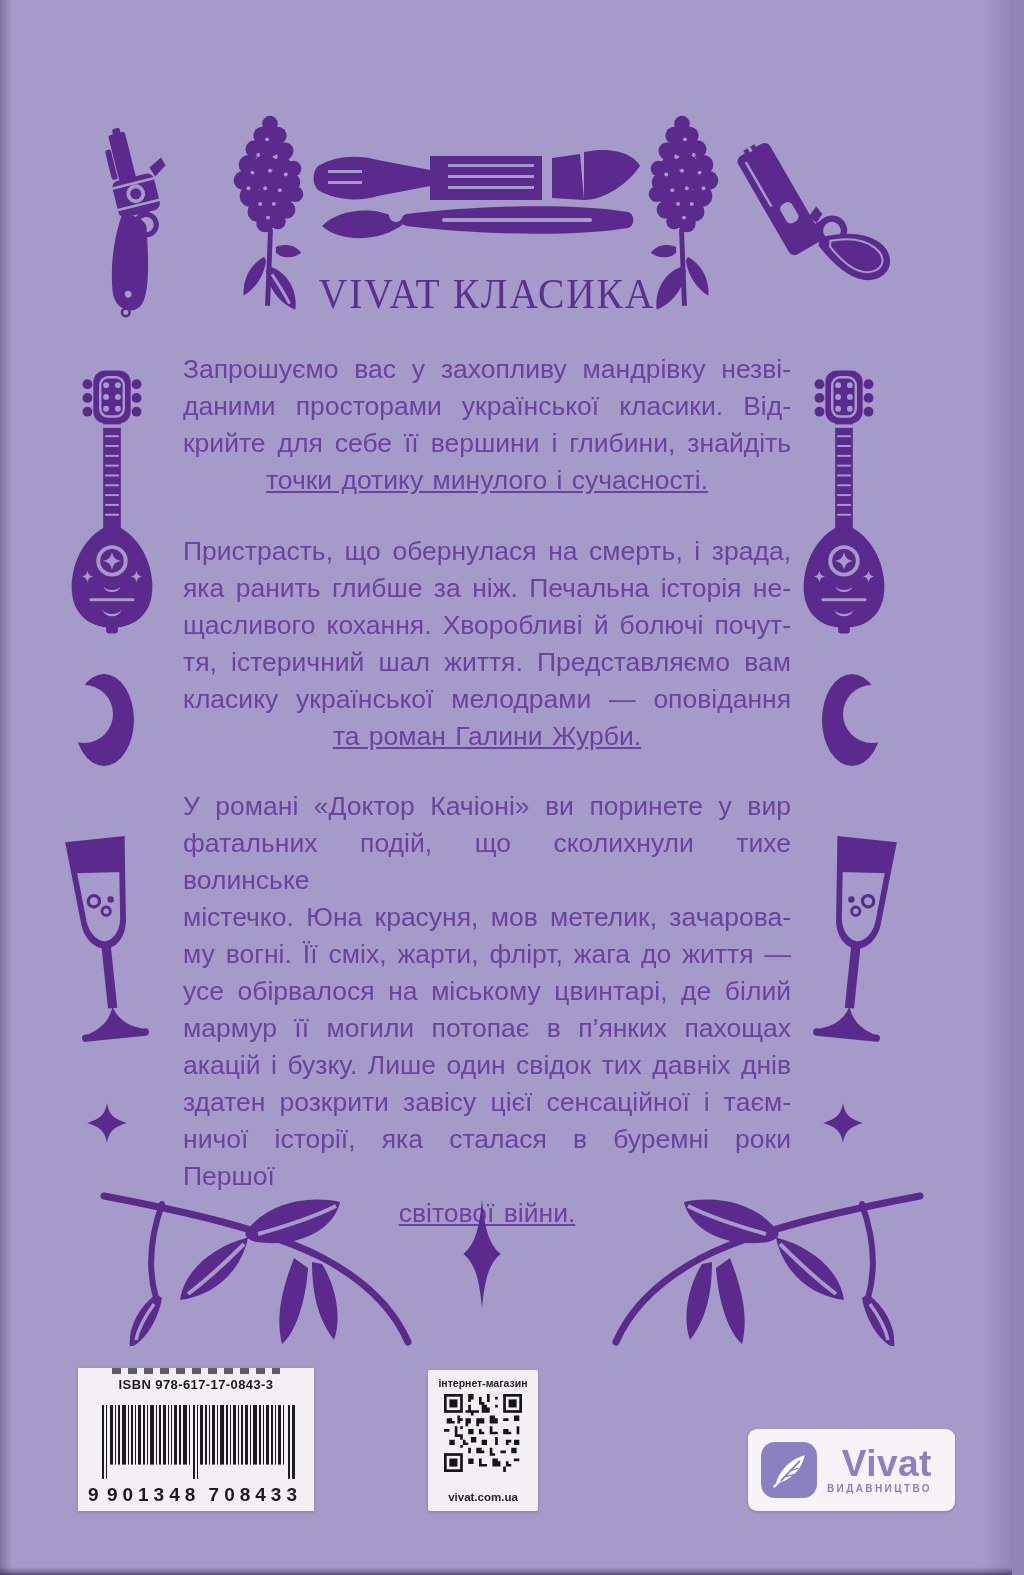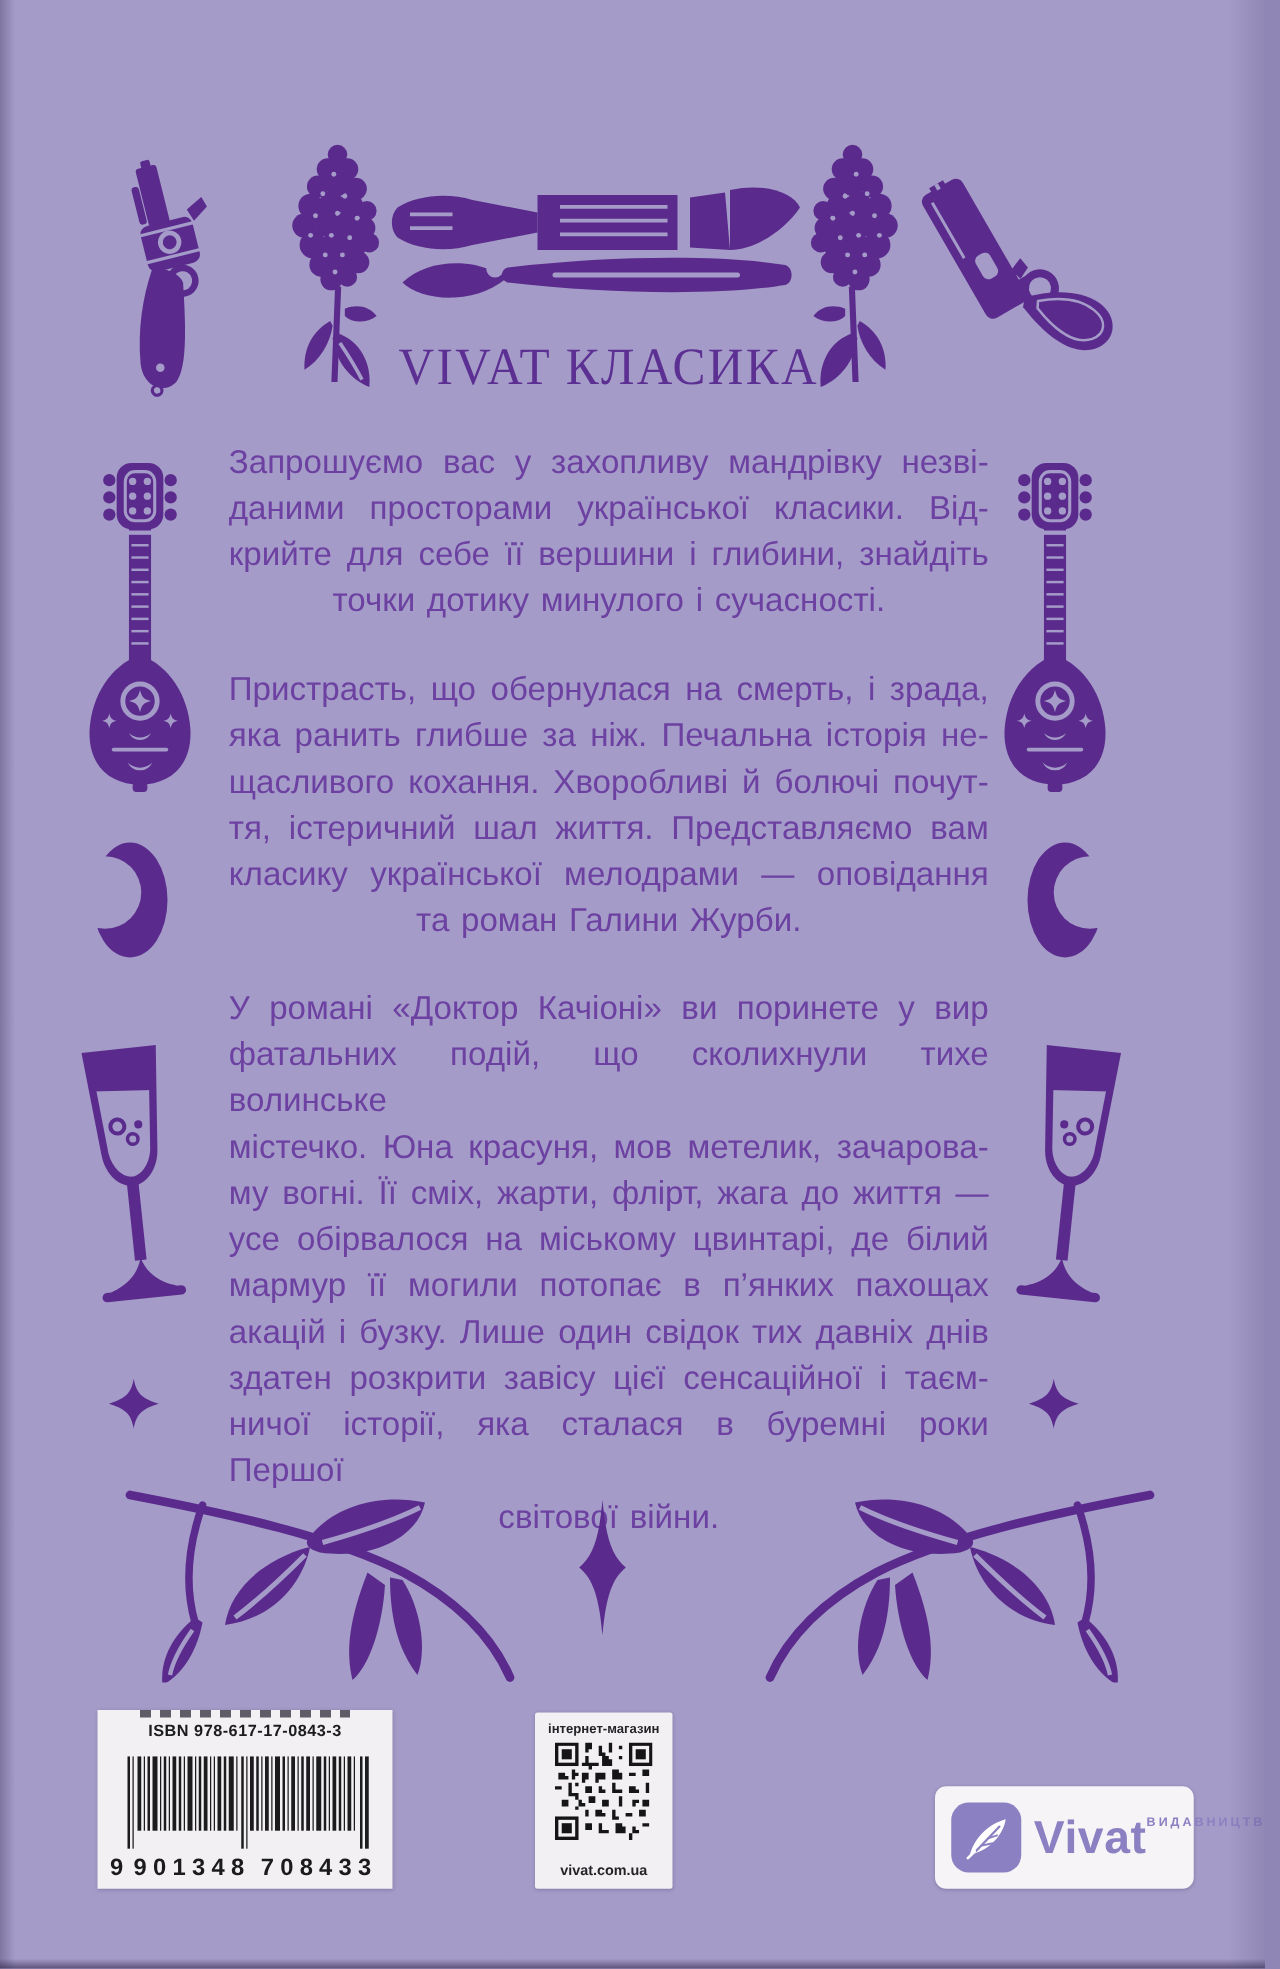--- a/index.html
+++ b/index.html
@@ -19,7 +19,7 @@
   .para{position:absolute;left:183px;width:608px;}
   .line{font-size:26.5px;line-height:37px;color:#6c41a1;word-spacing:2px;}
   .line.j{text-align:justify;text-align-last:justify;}
-  .line.c{text-align:left;text-align-last:center;}
+  .line.c{text-align:left;text-align-last:center;text-decoration:underline;}
   .p1{top:351px;} .p2{top:533px;} .p3{top:788px;}
 
   .whitebox{position:absolute;background:#f2f0f3;box-shadow:0 1px 3px rgba(40,30,70,.25);}

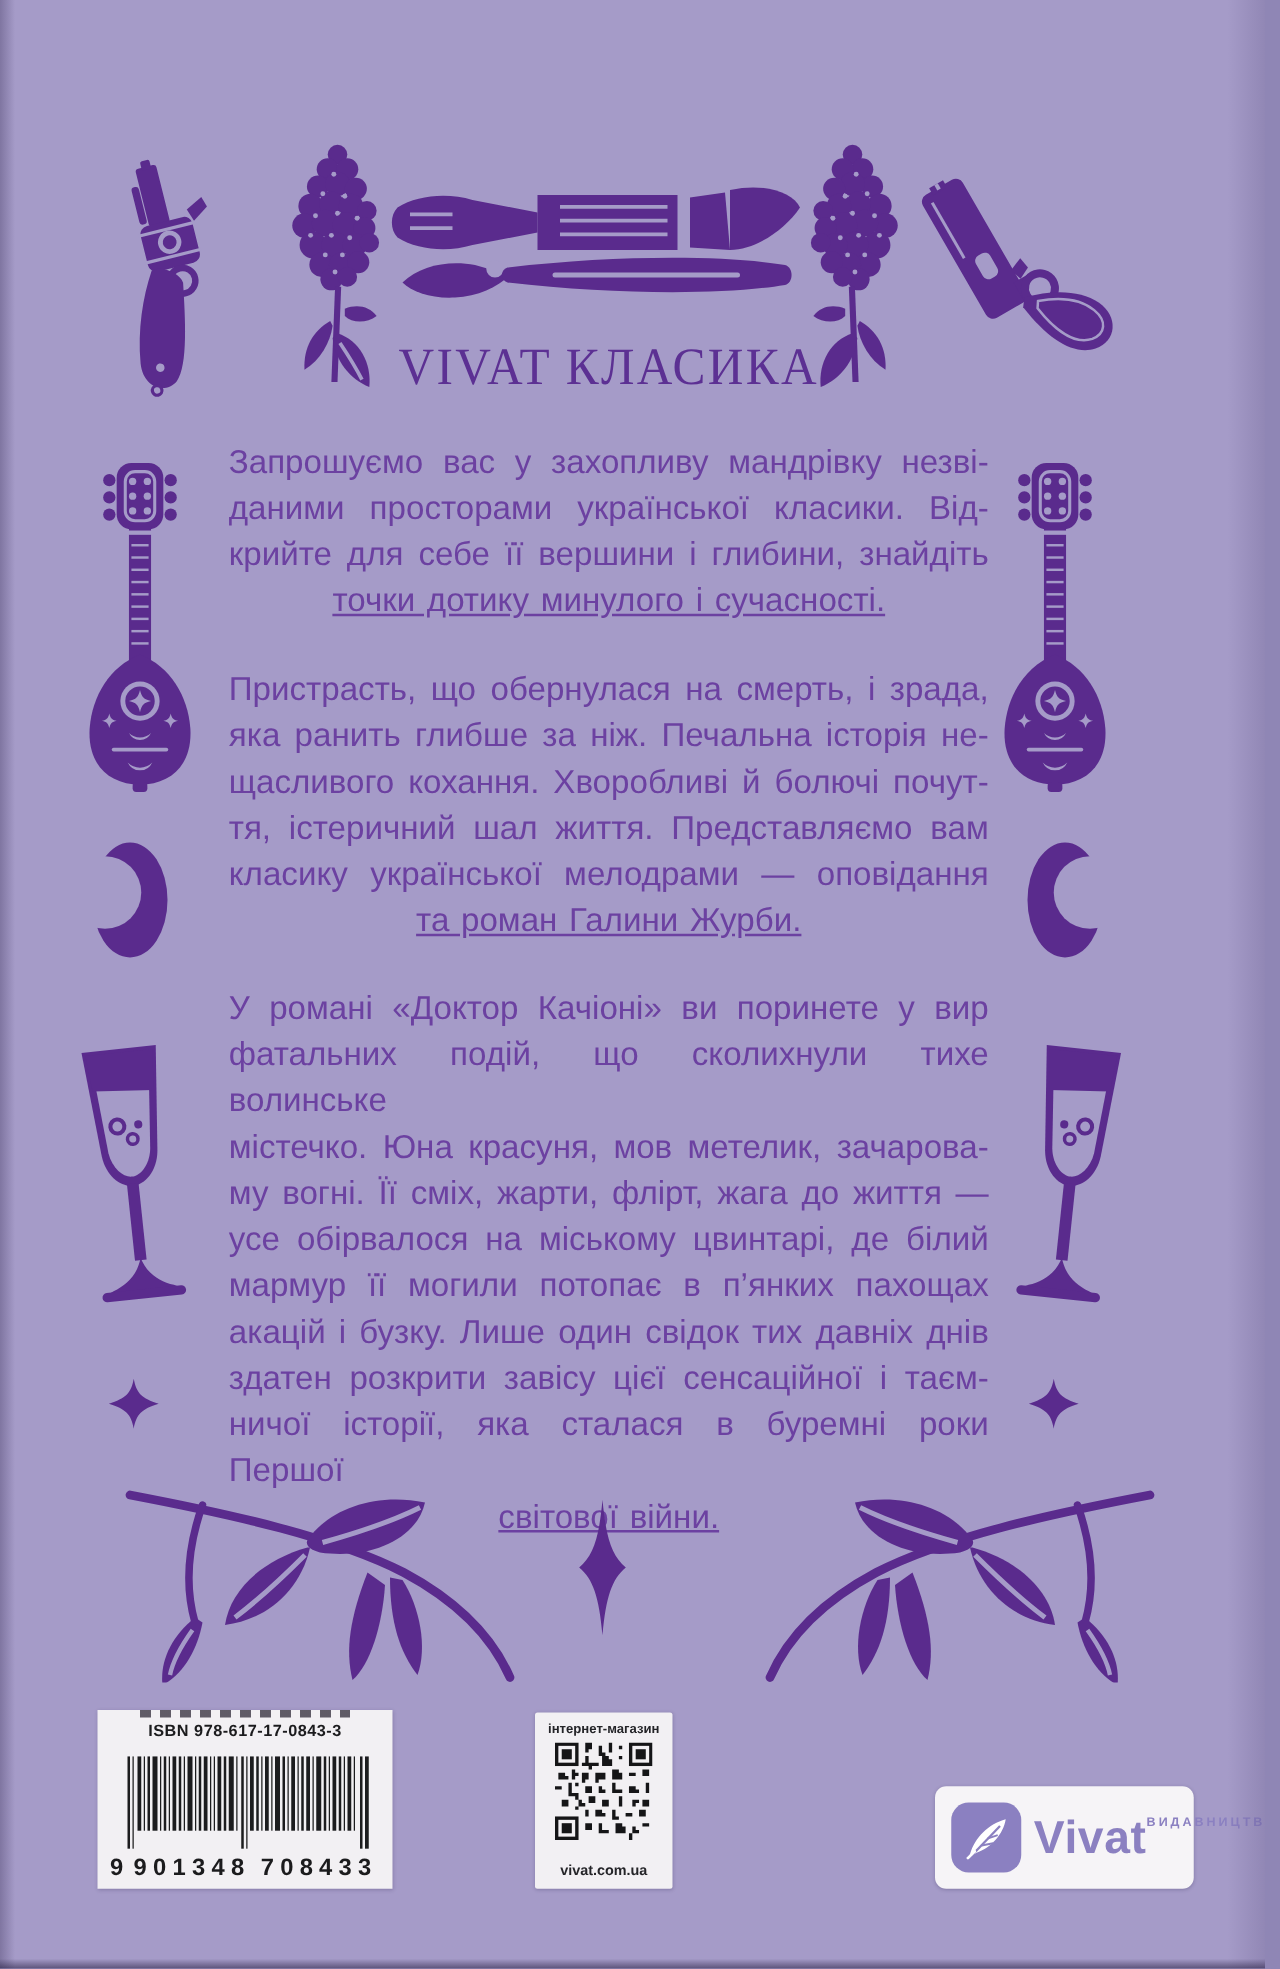--- a/index.html
+++ b/index.html
@@ -45,7 +45,7 @@
   .logo-icon{width:56px;height:56px;border-radius:14px;background:#8b80c1;flex:0 0 auto;
      display:flex;align-items:center;justify-content:center;}
   .logo-icon svg{width:44px;height:44px;}
-  .logo-text{margin-left:10px;display:flex;flex-direction:row;align-items:flex-start;}
+  .logo-text{margin-left:10px;display:flex;flex-direction:column;align-items:flex-end;}
   .logo-name{font-size:37px;line-height:36px;color:#8b80c1;font-weight:bold;letter-spacing:.5px;}
   .logo-sub{font-size:10px;letter-spacing:2.4px;color:#8b80c1;font-weight:bold;margin-top:1px;}
 

